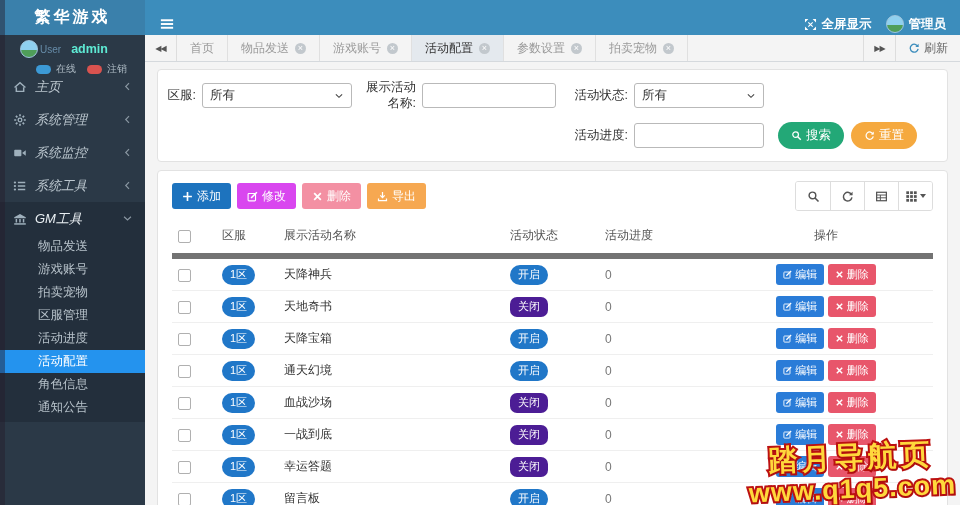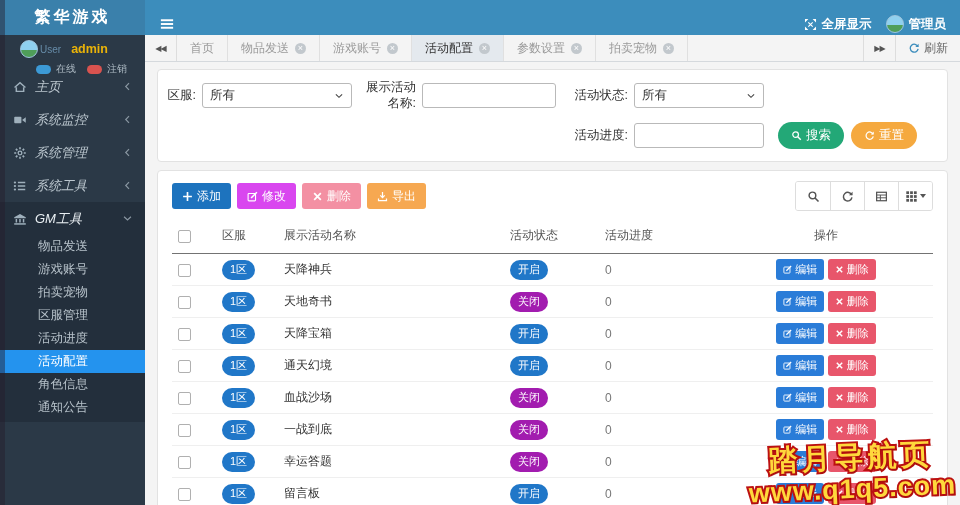--- a/index.html
+++ b/index.html
@@ -15,7 +15,7 @@
   .avatar { width:18px; height:18px; border-radius:50%; border:1px solid #9fc6de;
             background:linear-gradient(180deg,#8fd0ef 0 55%,#4f9e59 55% 100%); flex:none; }
   .avatar-text { font-size:10px; color:rgba(150,205,245,.55); margin-left:2px; }
-  .user-name { color:#eab308; font-size:12.5px; font-weight:bold; margin-left:10px; }
+  .user-name { color:#5eead4; font-size:12.5px; font-weight:bold; margin-left:10px; }
   .up-row2 { display:flex; align-items:center; gap:5px; margin:4px 0 0 16px; }
   .chip { width:15px; height:9px; border-radius:5px; display:inline-block; }
   .chip.online { background:#3c9ad6; }

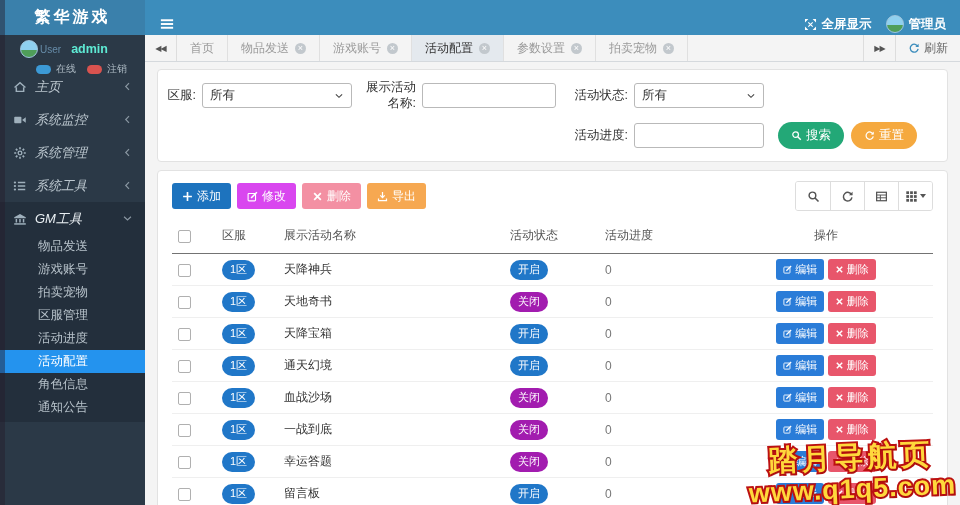--- a/index.html
+++ b/index.html
@@ -249,18 +249,18 @@
     </div>
     <div class="menu-item">
       <svg class="mi-icon">
-          <use href="#i-video"></use>
-        </svg>
-      <span class="mi-label">系统监控</span>
+          <use href="#i-gear"></use>
+        </svg>
+      <span class="mi-label">系统管理</span>
       <svg class="mi-chev">
           <use href="#i-chev-l"></use>
         </svg>
     </div>
     <div class="menu-item">
       <svg class="mi-icon">
-          <use href="#i-gear"></use>
-        </svg>
-      <span class="mi-label">系统管理</span>
+          <use href="#i-video"></use>
+        </svg>
+      <span class="mi-label">系统监控</span>
       <svg class="mi-chev">
           <use href="#i-chev-l"></use>
         </svg>

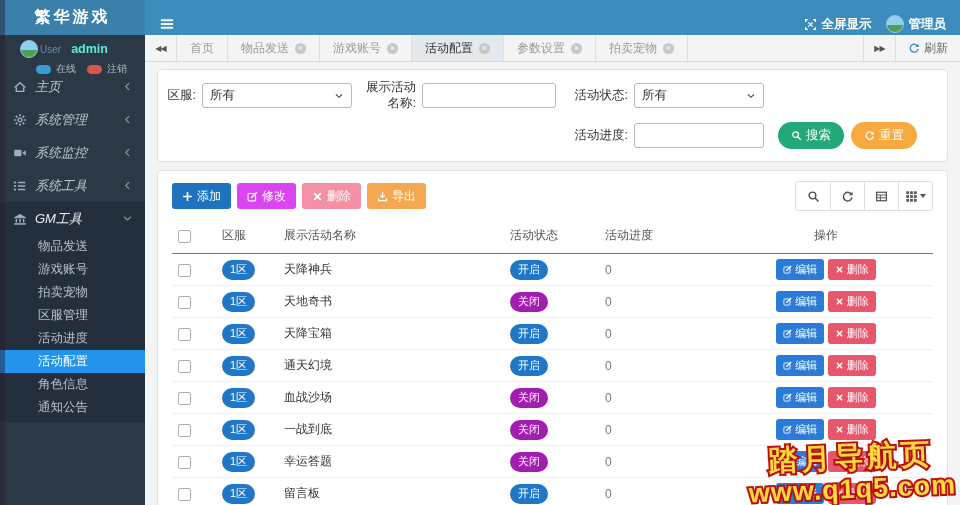--- a/index.html
+++ b/index.html
@@ -104,7 +104,7 @@
 
   table { width:100%; border-collapse:collapse; table-layout:fixed; }
   th { font-size:12px; color:#555; font-weight:normal; text-align:left; padding:9px 6px;
-       border-bottom:1px solid #737373; }
+       border-bottom:6px solid #737373; }
   td { font-size:12px; color:#333; padding:5px 6px; border-bottom:1px solid #efefef; height:27px; }
   .c-check { width:44px; } .c-server { width:62px; } .c-name { width:226px; }
   .c-status { width:95px; } .c-prog { width:120px; color:#777; }

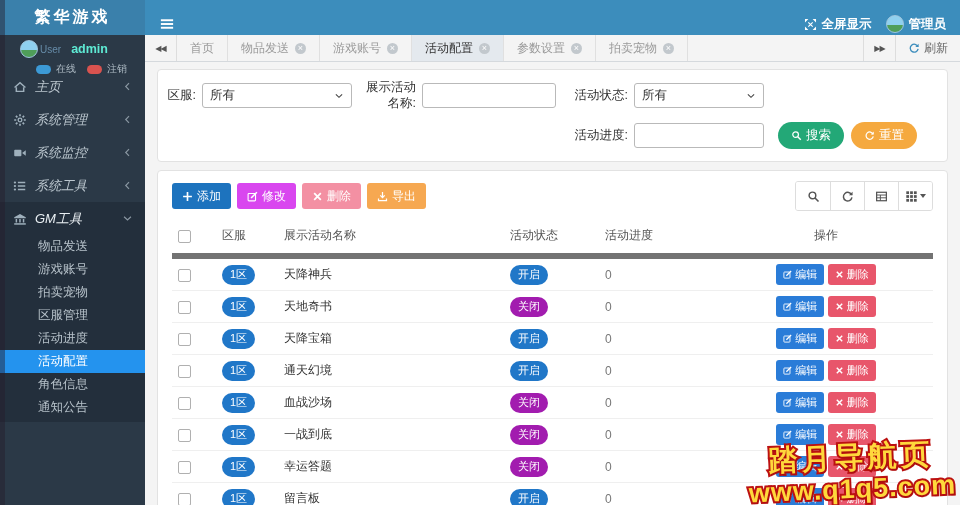--- a/index.html
+++ b/index.html
@@ -116,7 +116,7 @@
           border-radius:10px; color:#fff; font-size:11px; }
   .pill-server { background:#2077c8; }
   .pill.open { background:#2077c8; }
-  .pill.closed { background:#a21caf; }
+  .pill.closed { background:#4c1d95;border-radius:7px; }
   .mini-btn { display:inline-flex; align-items:center; gap:3px; height:21px; padding:0 7px;
               border:none; border-radius:3px; color:#fff; font-size:11px; cursor:pointer; }
   .mini-btn .ic { width:9px; height:9px; }

